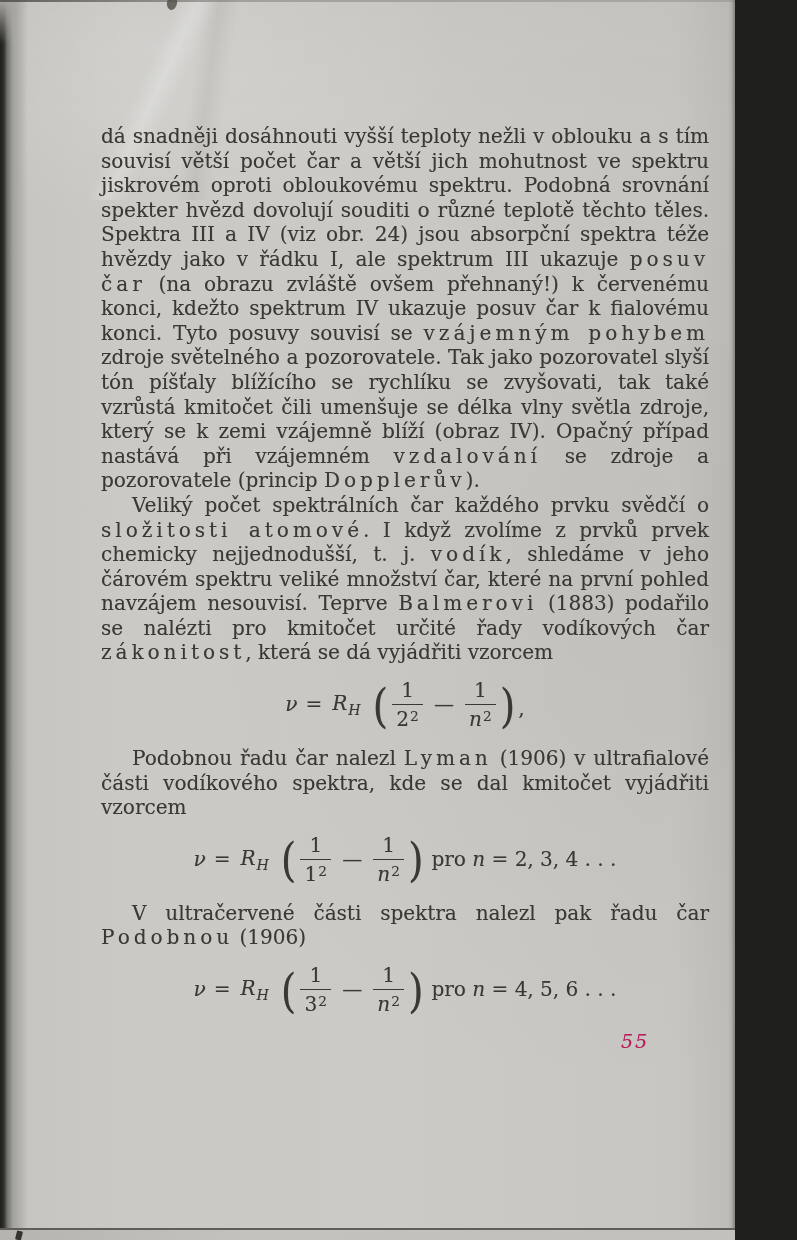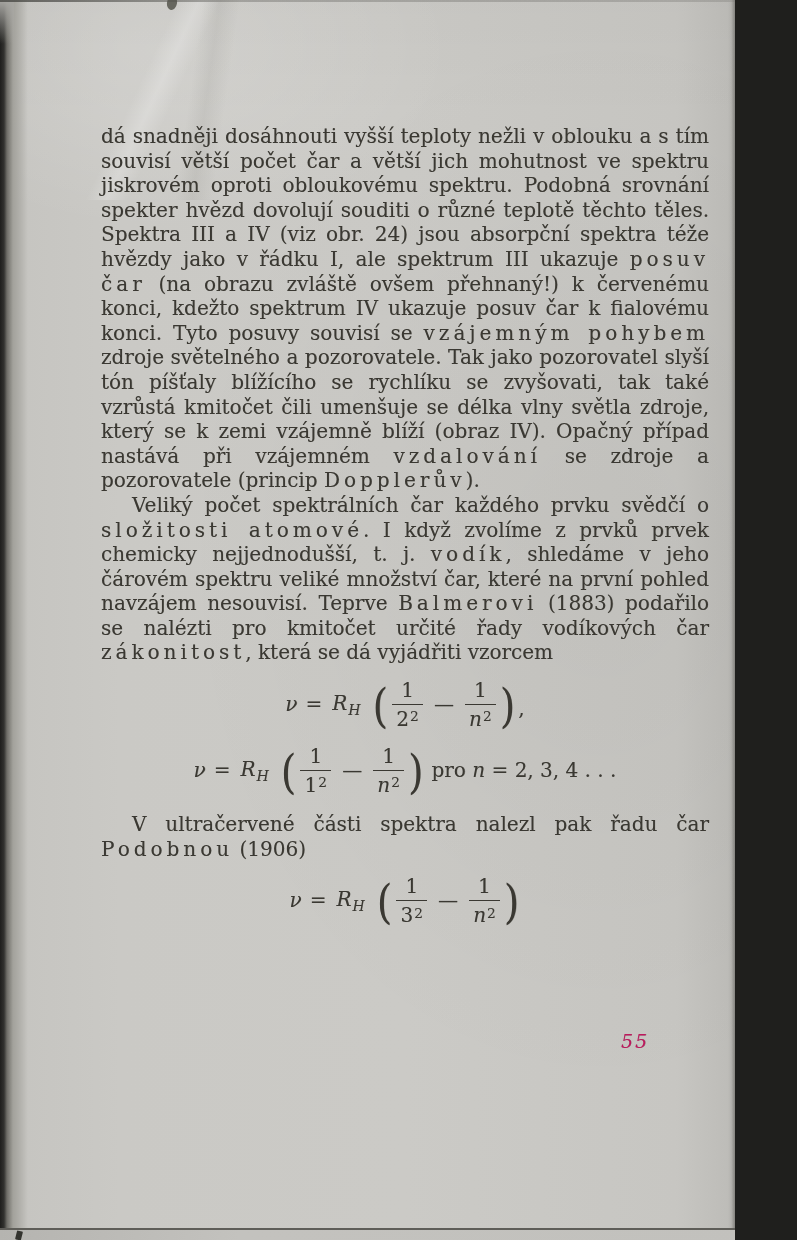--- a/index.html
+++ b/index.html
@@ -141,6 +141,7 @@
         <span class="paren">)</span>
         <span class="fafter">,</span>
       </div>
+      <p class="par ind"><span>Podobnou řadu čar nalezl </span><span class="sperr">Lyman</span><span> (1906) v ultrafialové části vodíkového spektra, kde se dal kmitočet vyjádřiti vzorcem</span></p>
       <div class="formula">
         <span class="fvar">ν</span>
         <span class="feq">=</span>

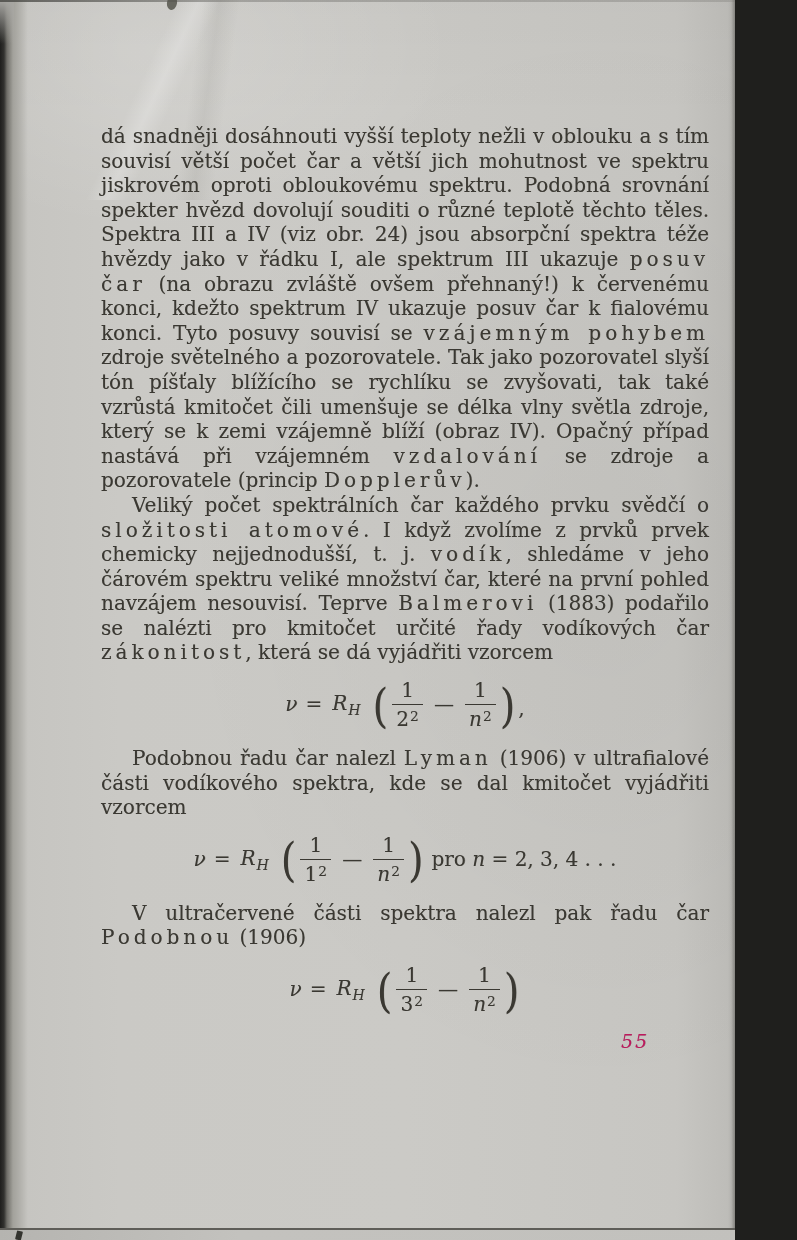--- a/index.html
+++ b/index.html
@@ -175,6 +175,7 @@
           <span class="den"><span class="ital">n</span><span class="fexp">2</span></span>
         </span>
         <span class="paren">)</span>
+        <span class="fpro"><span>pro </span><span class="ital">n</span><span> = 4, 5, 6 . . .</span></span>
       </div>
     </div>
 

